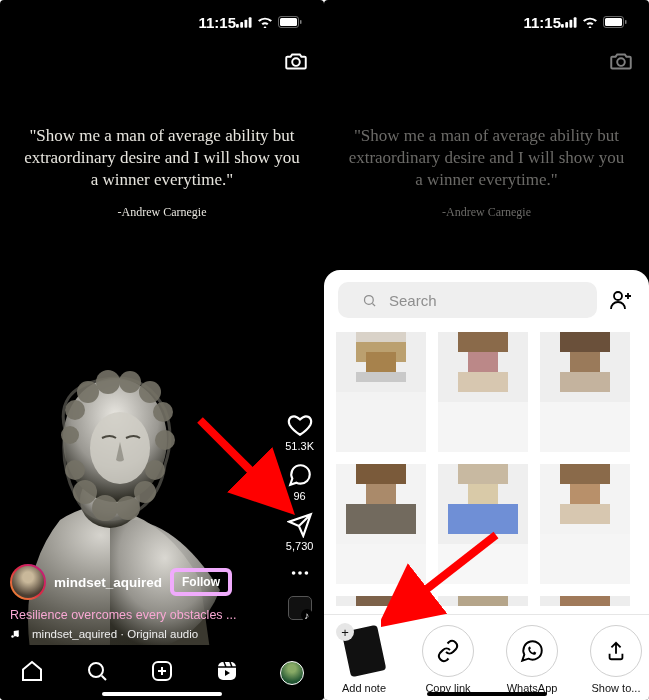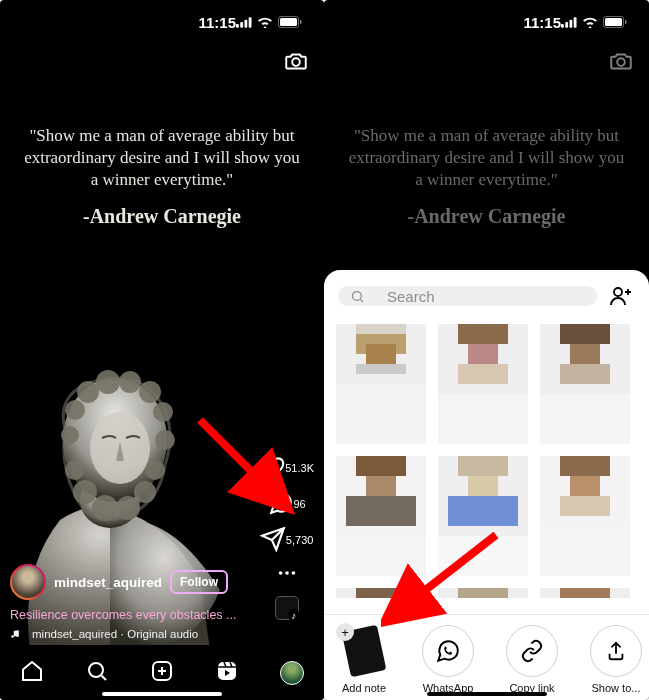--- a/index.html
+++ b/index.html
@@ -60,8 +60,7 @@
     margin-bottom: 14px;
   }
   .quote .author {
-    font-size: 20px;
-    font-weight: bold;
+    font-size: 12px;
   }
   .quote.dim .text, .quote.dim .author { color: #6b6a67; }
   

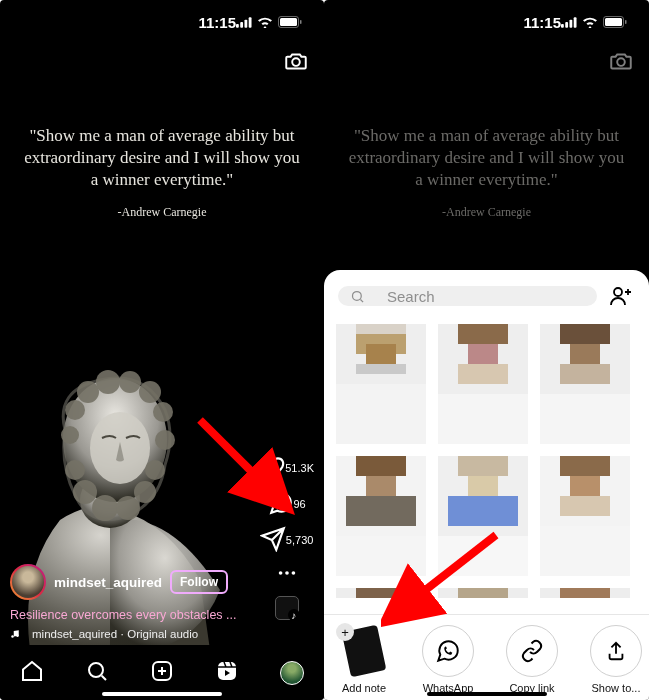--- a/index.html
+++ b/index.html
@@ -217,13 +217,13 @@
   }
   .search-box {
     flex: 1;
-    height: 20px;
+    height: 36px;
     background: #efefef;
     border-radius: 10px;
     display: flex;
     align-items: center;
-    padding: 0 12px;
-    gap: 22px;
+    padding: 0 24px;
+    gap: 12px;
     color: #8e8e8e;
     font-size: 15px;
   }

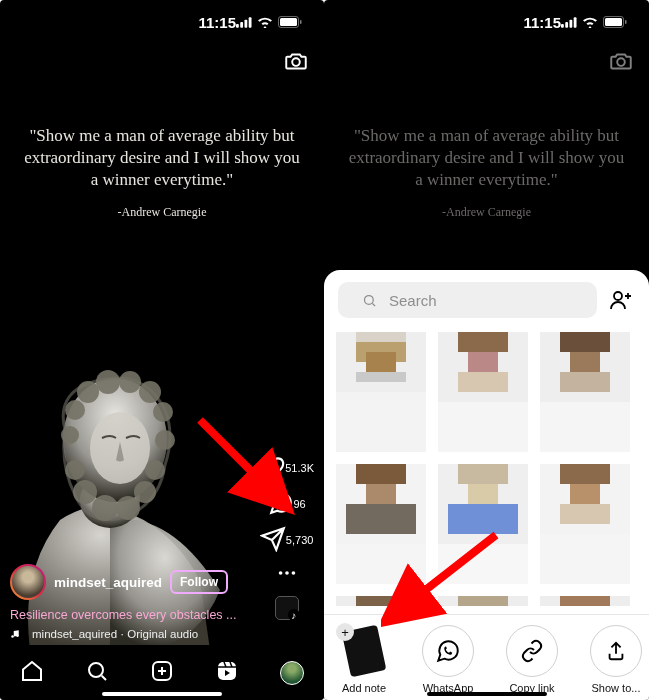--- a/index.html
+++ b/index.html
@@ -85,7 +85,7 @@
   }
   .action-item {
     display: flex;
-    flex-direction: row;
+    flex-direction: column;
     align-items: center;
     margin-bottom: 10px;
   }

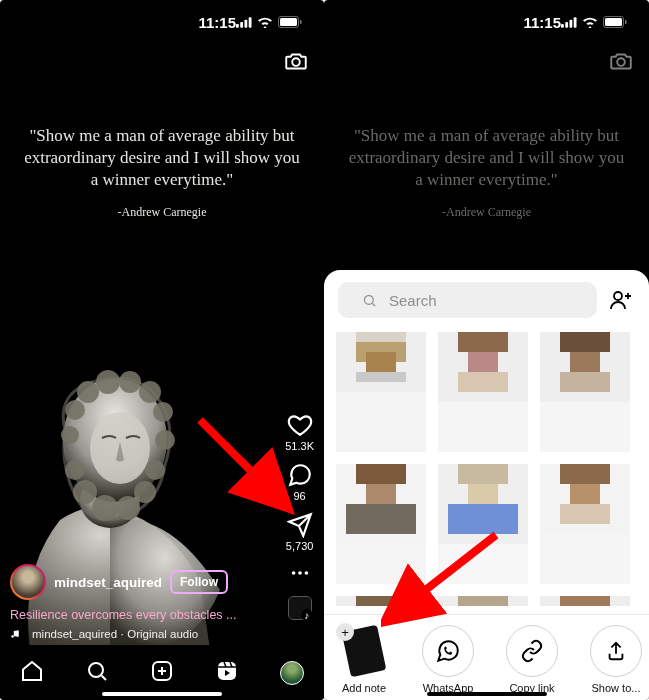--- a/index.html
+++ b/index.html
@@ -144,7 +144,7 @@
   .follow-btn {
     font-size: 12px;
     padding: 3px 8px;
-    border: 2px solid #f0abfc;
+    border: 4px solid #f0abfc;
     border-radius: 6px;
     background: transparent;
     color: #fff;

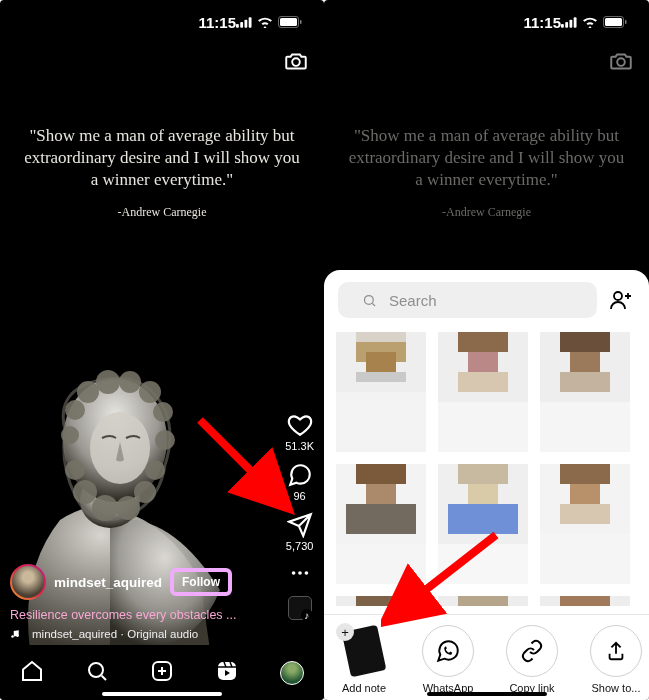--- a/index.html
+++ b/index.html
@@ -581,6 +581,14 @@
       </div>
       <div class="share-item">
         <div class="share-circle">
+          <svg width="24" height="24" viewBox="0 0 24 24" fill="none" stroke="#000" stroke-width="2">
+              <path d="M10 13a5 5 0 007 0l3-3a5 5 0 00-7-7l-1.5 1.5M14 11a5 5 0 00-7 0l-3 3a5 5 0 007 7l1.5-1.5"></path>
+            </svg>
+        </div>
+        <div class="share-label">Copy link</div>
+      </div>
+      <div class="share-item">
+        <div class="share-circle">
           <svg width="26" height="26" viewBox="0 0 24 24" fill="none" stroke="#000" stroke-width="1.8">
               <path d="M21 11.5a8.5 8.5 0 01-12.3 7.6L3 21l1.9-5.7A8.5 8.5 0 1121 11.5z"></path>
               <path d="M8.5 9c0 4 3 6.5 6.5 6.5l1-2-2-1-1 1c-1.5-.5-2.5-1.5-3-3l1-1-1-2z" fill="#000" stroke="none"></path>
@@ -590,14 +598,6 @@
       </div>
       <div class="share-item">
         <div class="share-circle">
-          <svg width="24" height="24" viewBox="0 0 24 24" fill="none" stroke="#000" stroke-width="2">
-              <path d="M10 13a5 5 0 007 0l3-3a5 5 0 00-7-7l-1.5 1.5M14 11a5 5 0 00-7 0l-3 3a5 5 0 007 7l1.5-1.5"></path>
-            </svg>
-        </div>
-        <div class="share-label">Copy link</div>
-      </div>
-      <div class="share-item">
-        <div class="share-circle">
           <svg width="22" height="22" viewBox="0 0 24 24" fill="none" stroke="#000" stroke-width="2">
               <path d="M12 3v12M7 8l5-5 5 5M5 15v4a2 2 0 002 2h10a2 2 0 002-2v-4"></path>
             </svg>

